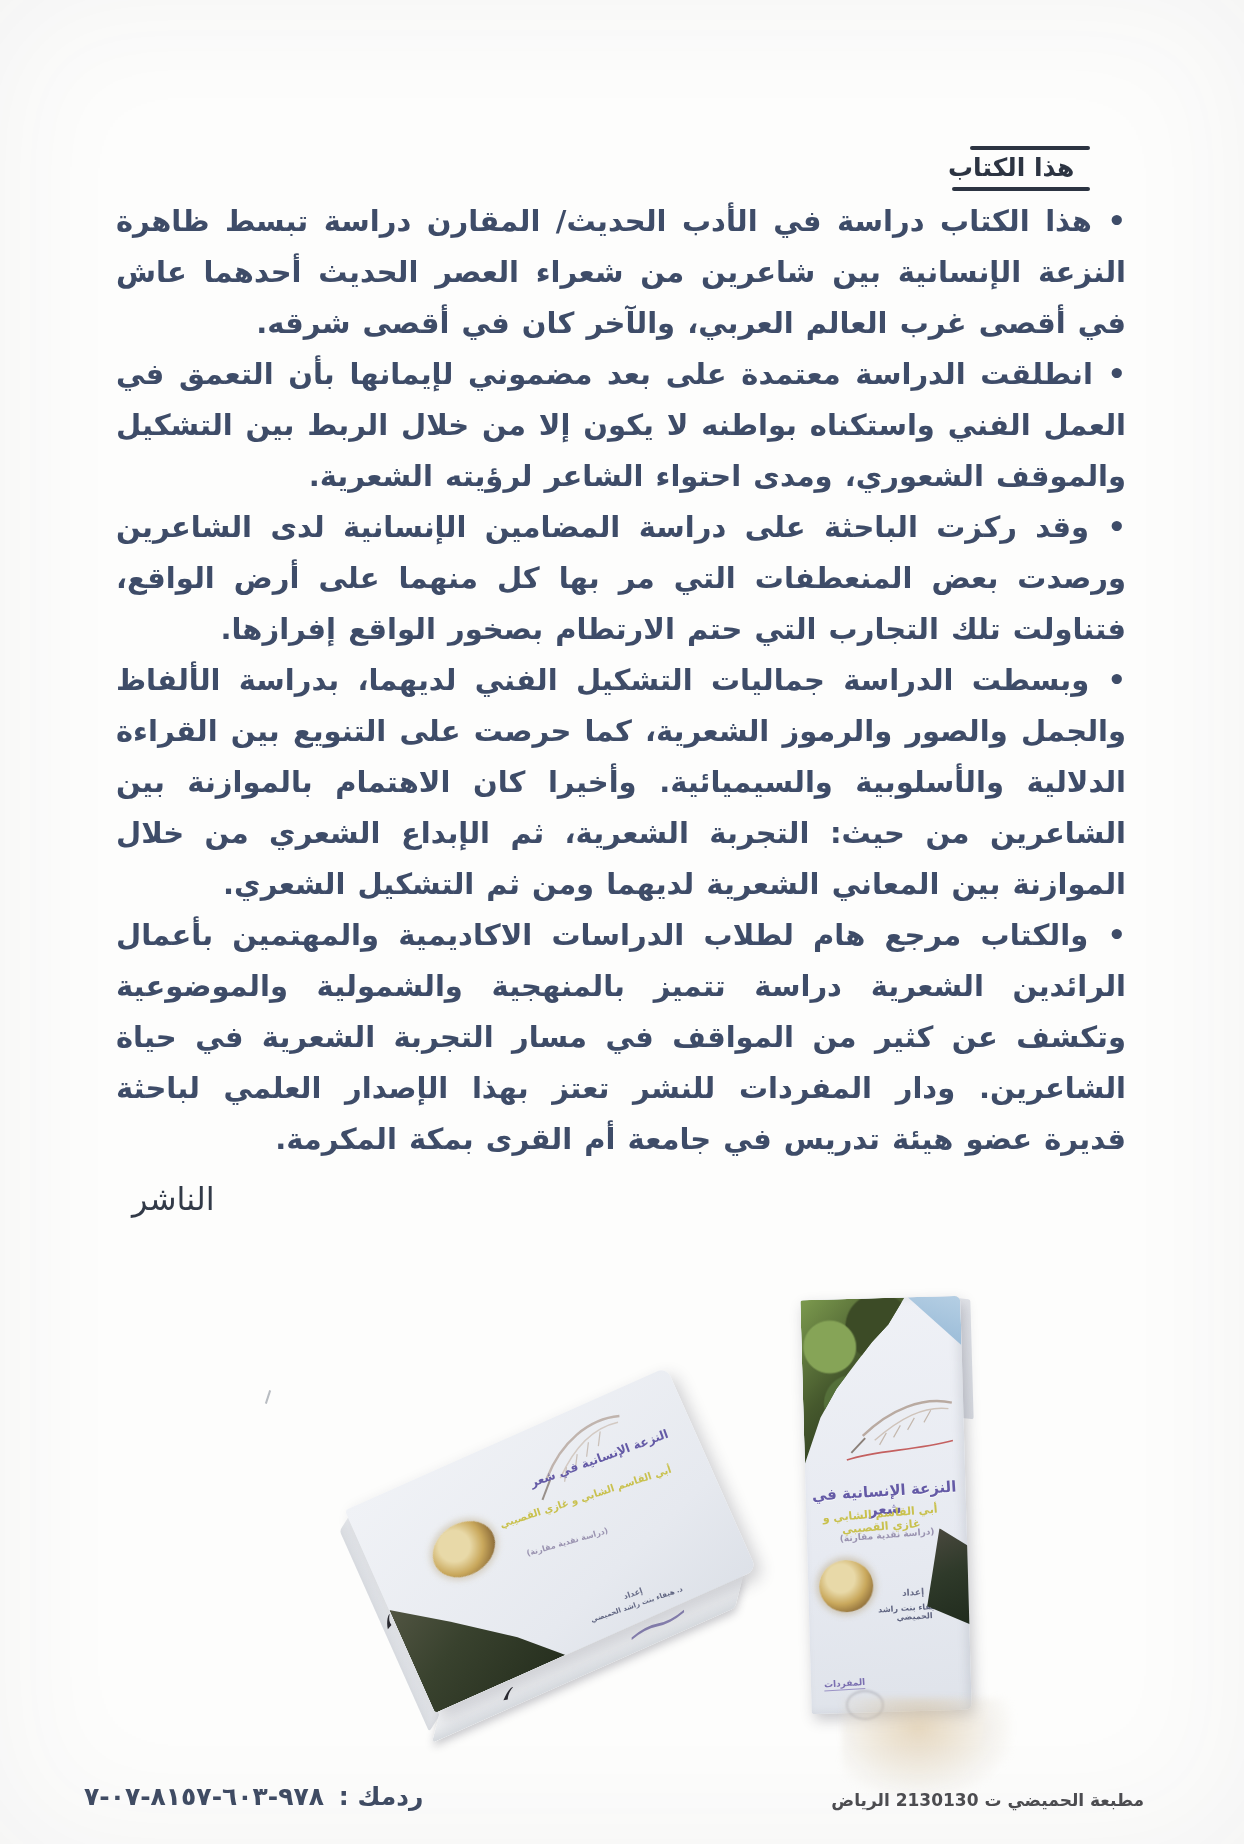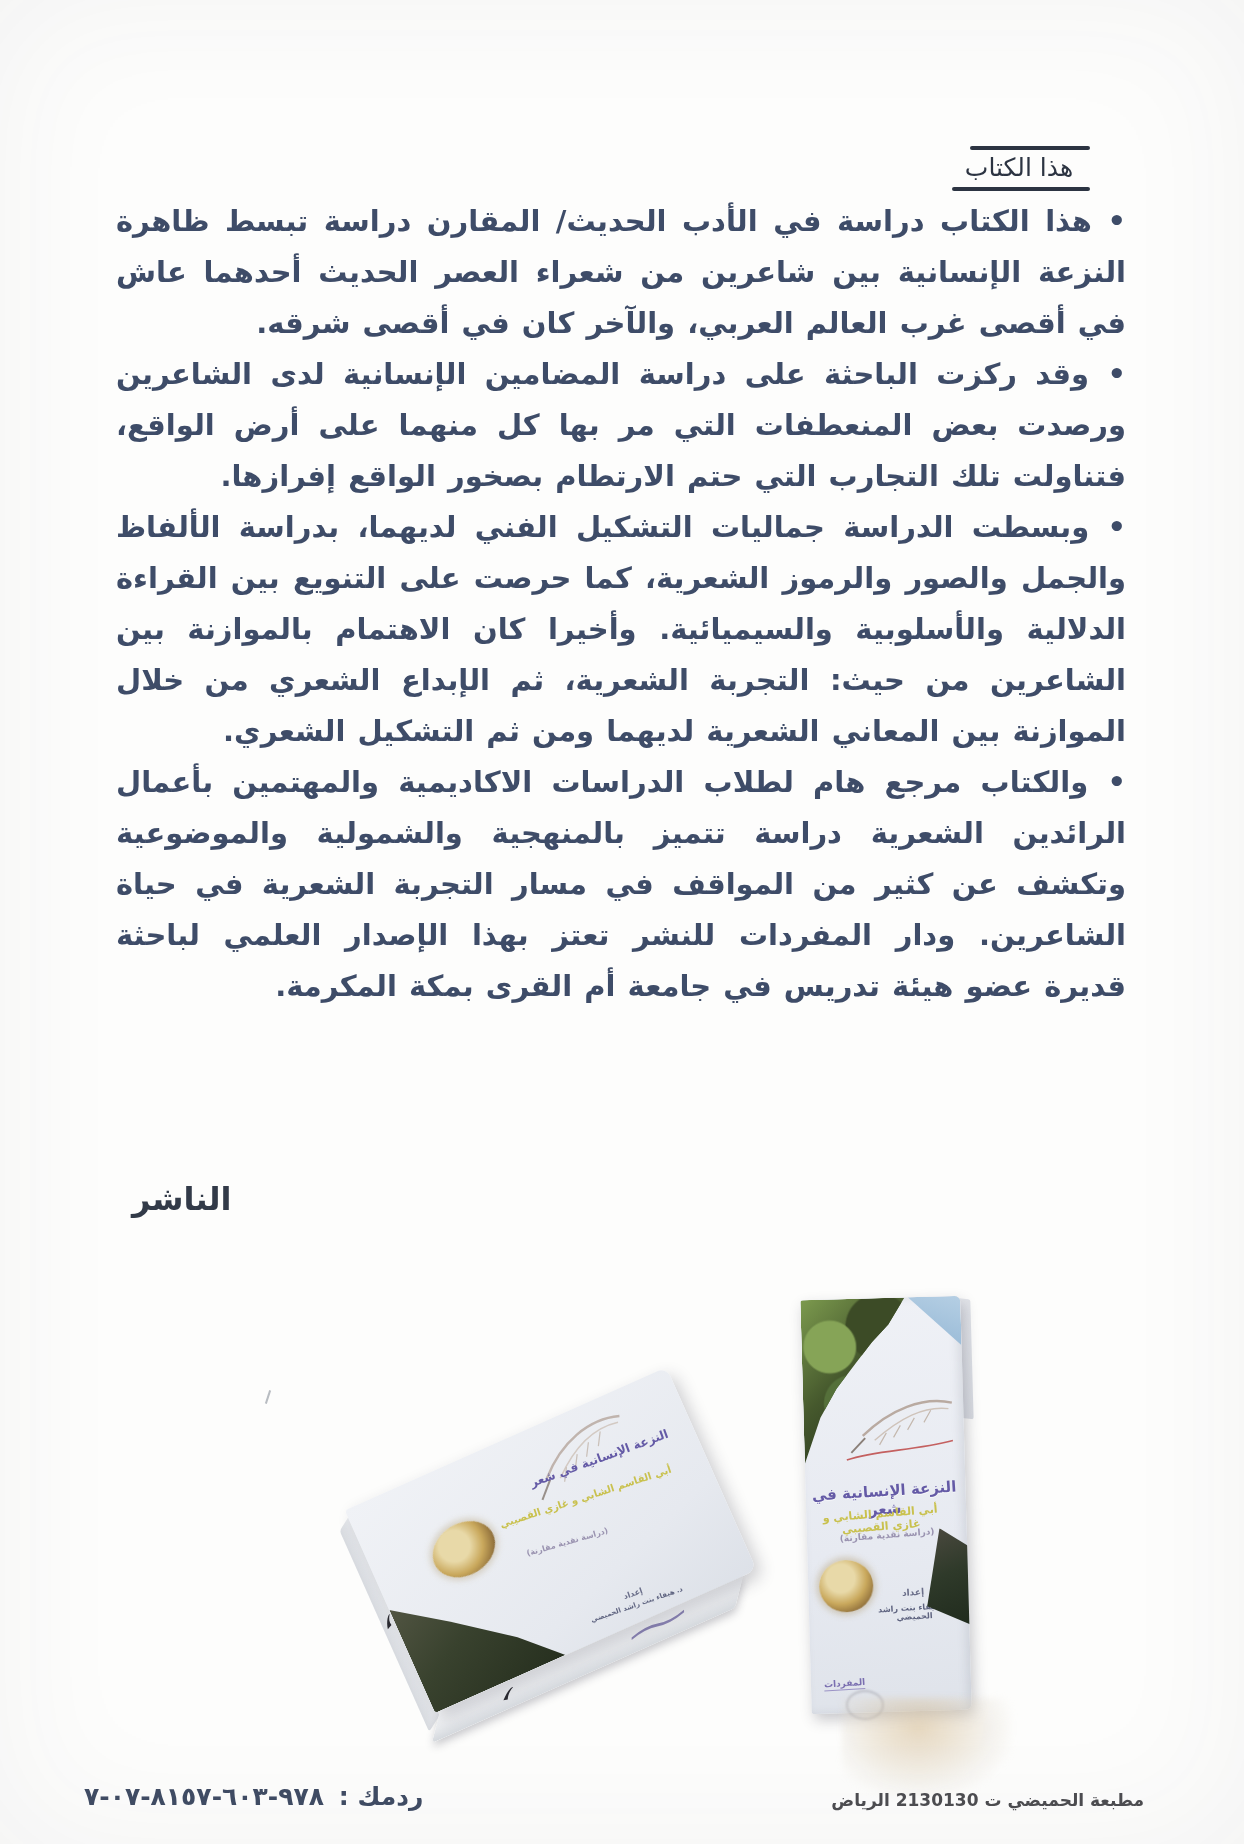--- a/index.html
+++ b/index.html
@@ -17,7 +17,7 @@
   .header .rule{background:#2c3442;border-radius:2px;}
   .header .rule-top{height:4px;width:120px;margin:0 0 3px auto;}
   .header .rule-bottom{height:4px;width:138px;margin:4px 0 0 auto;}
-  .header-title{font-size:25px;font-weight:normal;text-align:center;direction:rtl;line-height:30px;}
+  .header-title{font-size:25px;font-weight:bold;text-align:left;direction:rtl;line-height:30px;}
   
   .body-text{
     position:absolute;top:196px;right:118px;width:1010px;

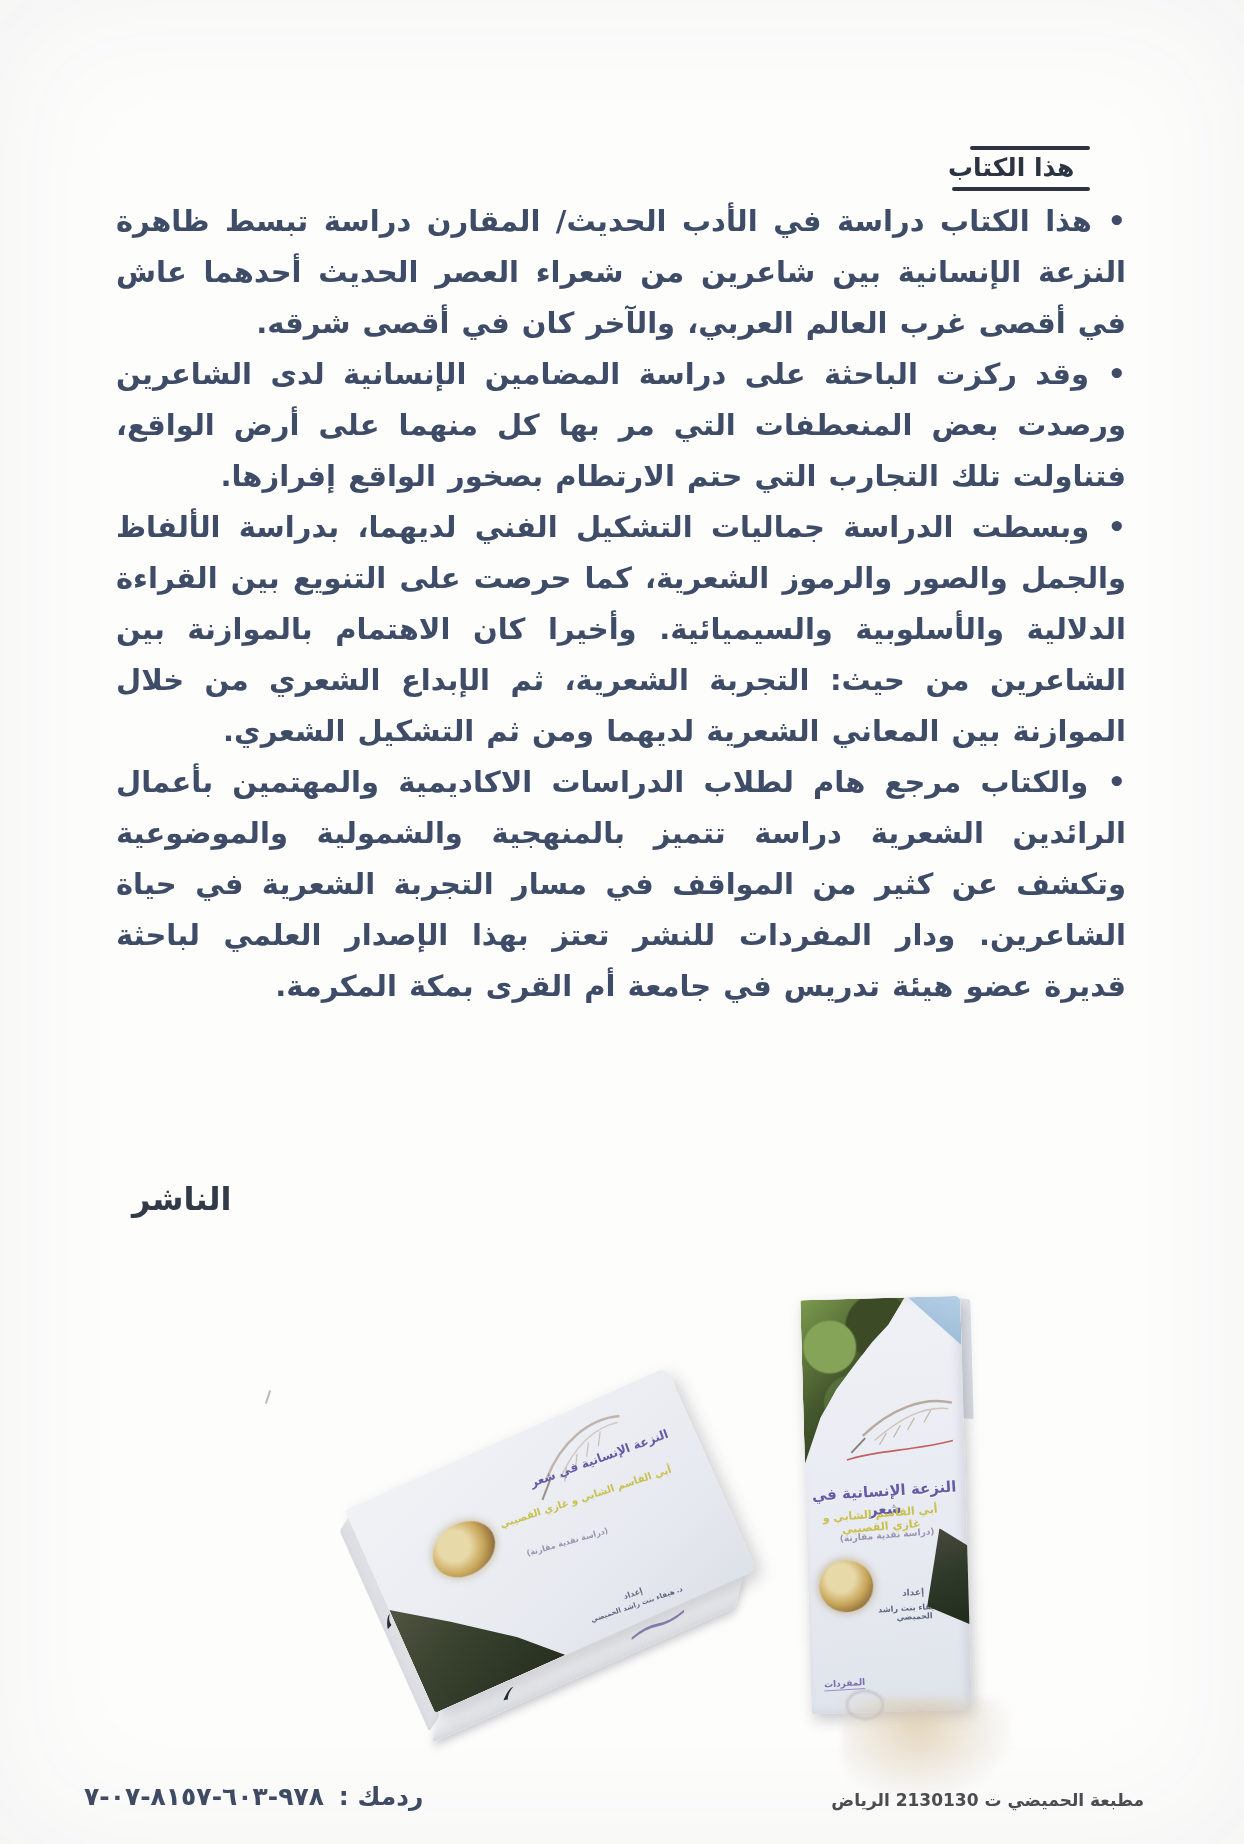--- a/index.html
+++ b/index.html
@@ -201,6 +201,7 @@
 
   <div class="body-text">
     <p>• هذا الكتاب دراسة في الأدب الحديث/ المقارن دراسة تبسط ظاهرة النزعة الإنسانية بين شاعرين من شعراء العصر الحديث أحدهما عاش في أقصى غرب العالم العربي، والآخر كان في أقصى شرقه.</p>
+    <p>• انطلقت الدراسة معتمدة على بعد مضموني لإيمانها بأن التعمق في العمل الفني واستكناه بواطنه لا يكون إلا من خلال الربط بين التشكيل والموقف الشعوري، ومدى احتواء الشاعر لرؤيته الشعرية.</p>
     <p>• وقد ركزت الباحثة على دراسة المضامين الإنسانية لدى الشاعرين ورصدت بعض المنعطفات التي مر بها كل منهما على أرض الواقع، فتناولت تلك التجارب التي حتم الارتطام بصخور الواقع إفرازها.</p>
     <p>• وبسطت الدراسة جماليات التشكيل الفني لديهما، بدراسة الألفاظ والجمل والصور والرموز الشعرية، كما حرصت على التنويع بين القراءة الدلالية والأسلوبية والسيميائية. وأخيرا كان الاهتمام بالموازنة بين الشاعرين من حيث: التجربة الشعرية، ثم الإبداع الشعري من خلال الموازنة بين المعاني الشعرية لديهما ومن ثم التشكيل الشعري.</p>
     <p>• والكتاب مرجع هام لطلاب الدراسات الاكاديمية والمهتمين بأعمال الرائدين الشعرية دراسة تتميز بالمنهجية والشمولية والموضوعية وتكشف عن كثير من المواقف في مسار التجربة الشعرية في حياة الشاعرين. ودار المفردات للنشر تعتز بهذا الإصدار العلمي لباحثة قديرة عضو هيئة تدريس في جامعة أم القرى بمكة المكرمة.</p>

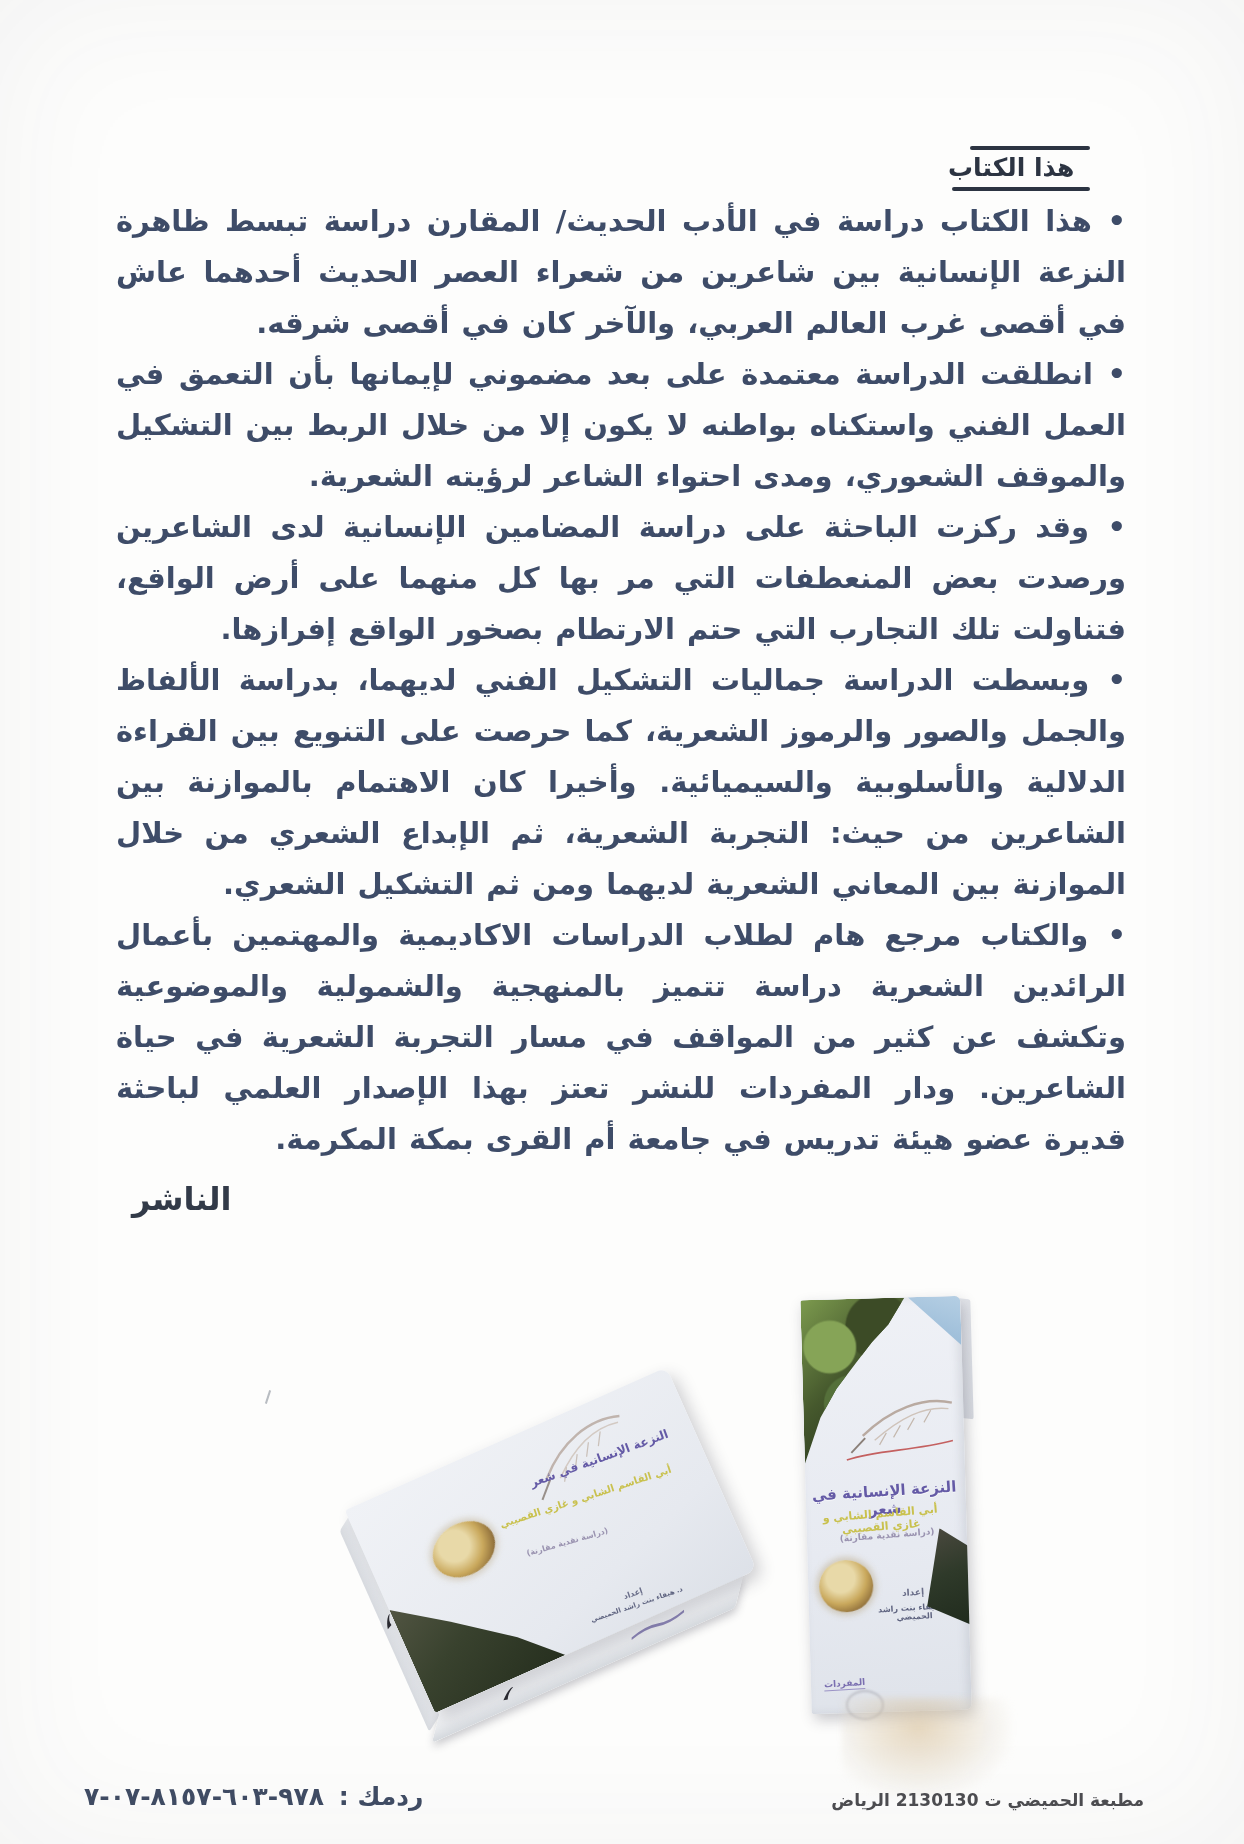--- a/index.html
+++ b/index.html
@@ -29,7 +29,7 @@
   
   .publisher{
     position:absolute;top:1180px;left:132px;
-    font-size:32px;font-weight:bold;color:#323a48;direction:rtl;
+    font-size:32px;font-weight:normal;color:#323a48;direction:rtl;
   }
   
   .stray-mark{position:absolute;left:267px;top:1390px;width:2px;height:14px;background:#9aa0a8;transform:rotate(18deg);opacity:.7;}

